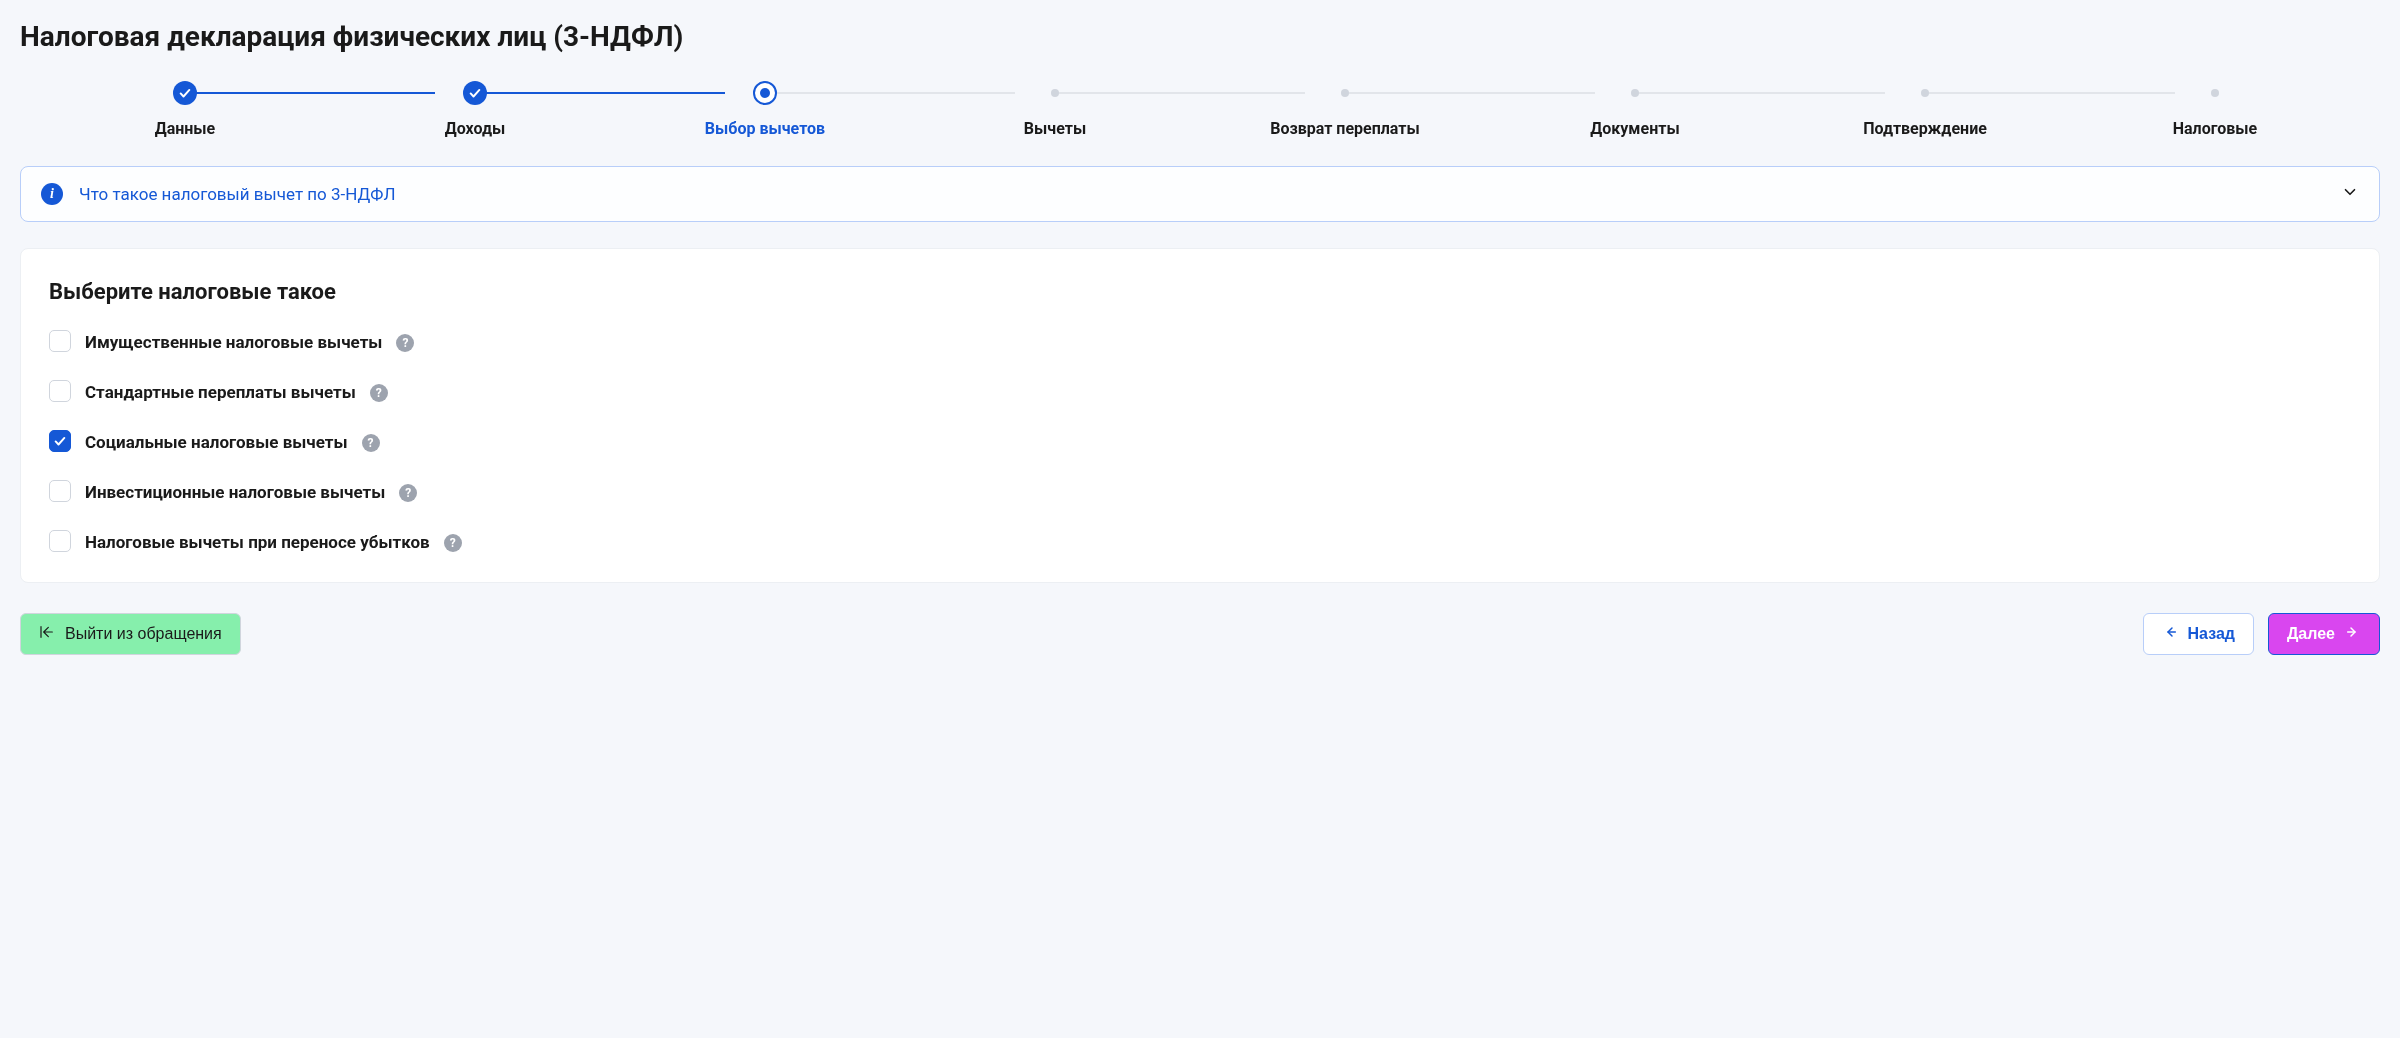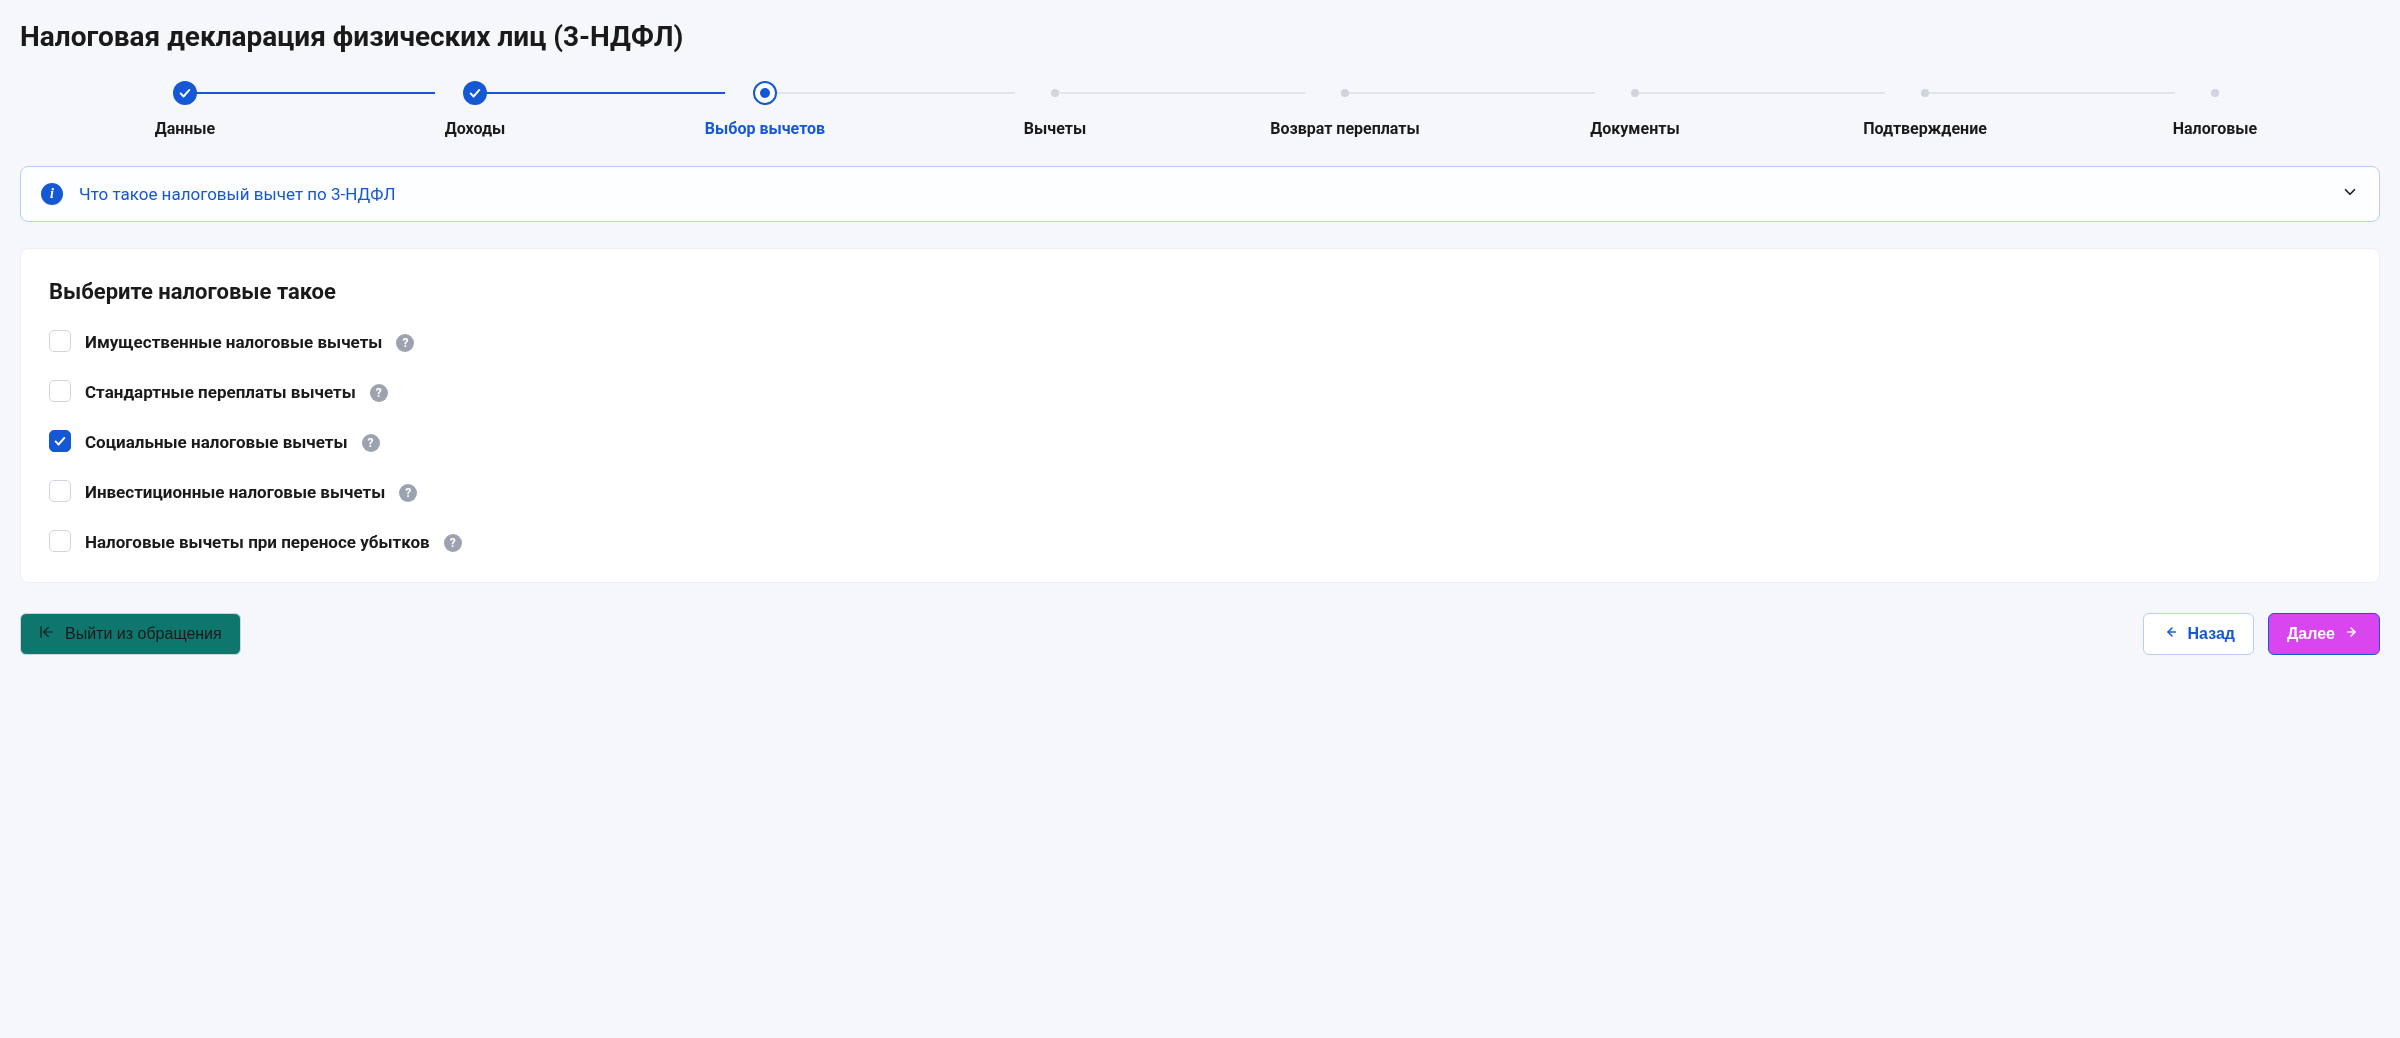--- a/index.html
+++ b/index.html
@@ -195,7 +195,7 @@
   }
   .btn-exit {
     border-color: #d0d5dd;
-    background: #0f766e;
+    background: #86efac;
     color: #1a1a1a;
   }
   .spacer { flex: 1; }

